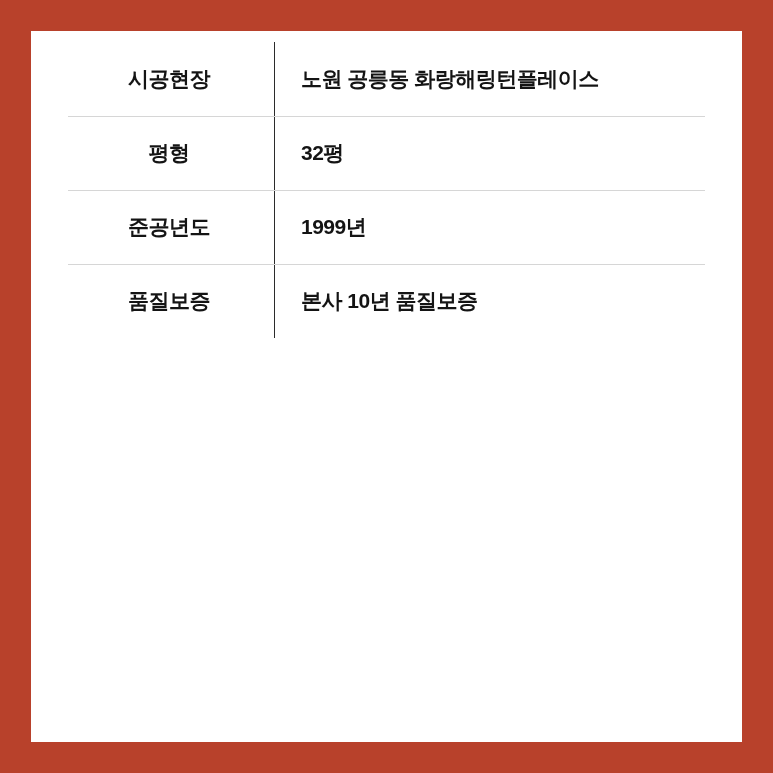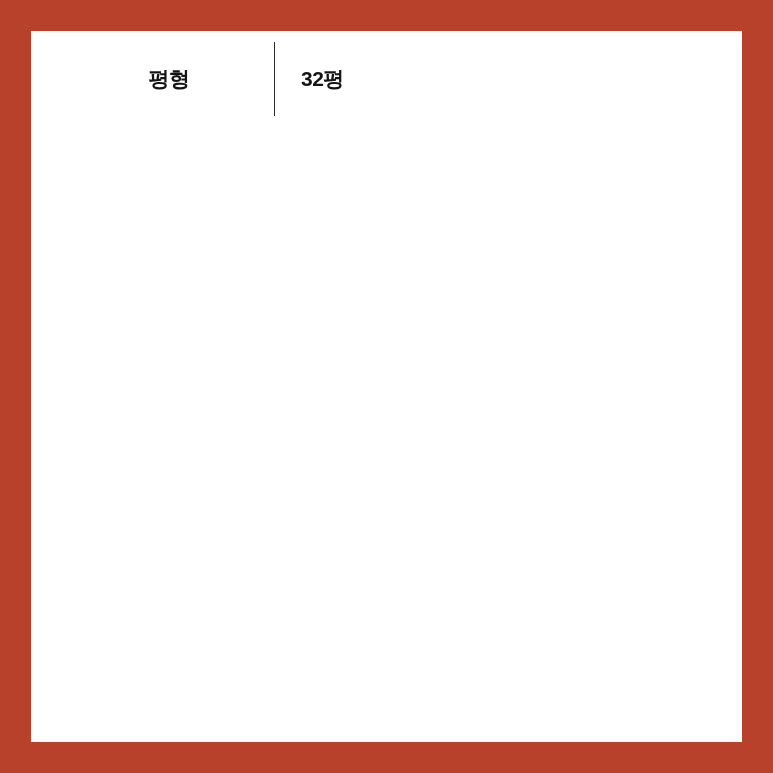--- a/index.html
+++ b/index.html
@@ -77,6 +77,10 @@
     <table class="spec-table">
       <tbody>
         <tr>
+          <td class="label-cell">시공현장</td>
+          <td class="value-cell">노원 공릉동 화랑해링턴플레이스</td>
+        </tr>
+        <tr>
           <td class="label-cell">평형</td>
           <td class="value-cell">32평</td>
         </tr>

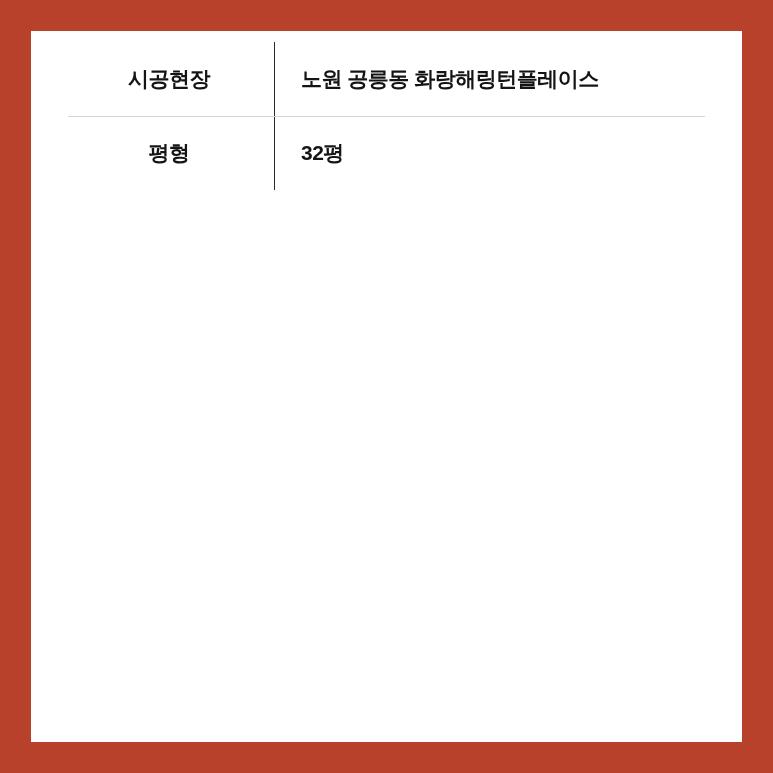--- a/index.html
+++ b/index.html
@@ -84,6 +84,10 @@
           <td class="label-cell">평형</td>
           <td class="value-cell">32평</td>
         </tr>
+        <tr>
+          <td class="label-cell">준공년도</td>
+          <td class="value-cell">1999년</td>
+        </tr>
       </tbody>
     </table>
   </div>

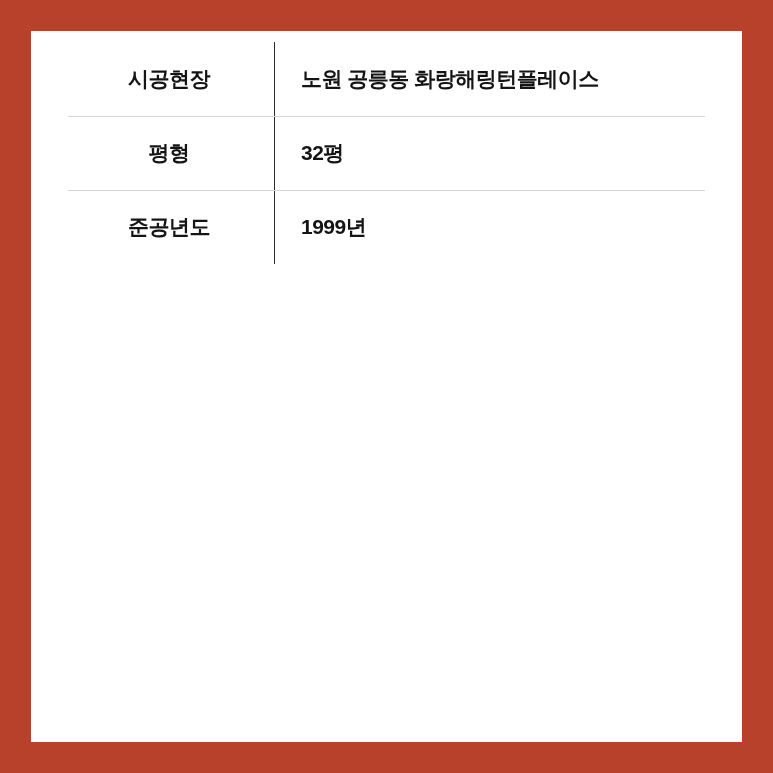--- a/index.html
+++ b/index.html
@@ -88,6 +88,10 @@
           <td class="label-cell">준공년도</td>
           <td class="value-cell">1999년</td>
         </tr>
+        <tr>
+          <td class="label-cell">품질보증</td>
+          <td class="value-cell">본사 10년 품질보증</td>
+        </tr>
       </tbody>
     </table>
   </div>

